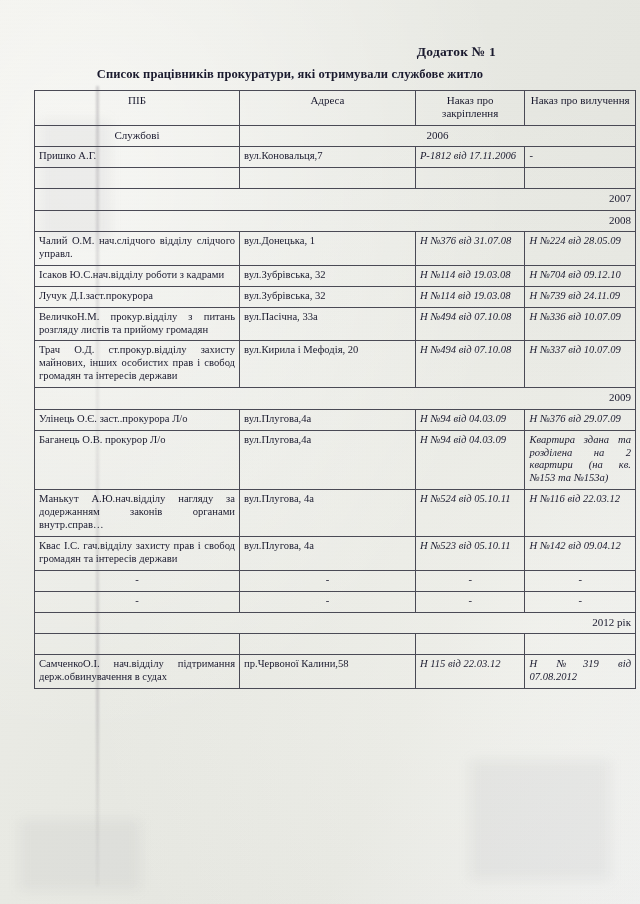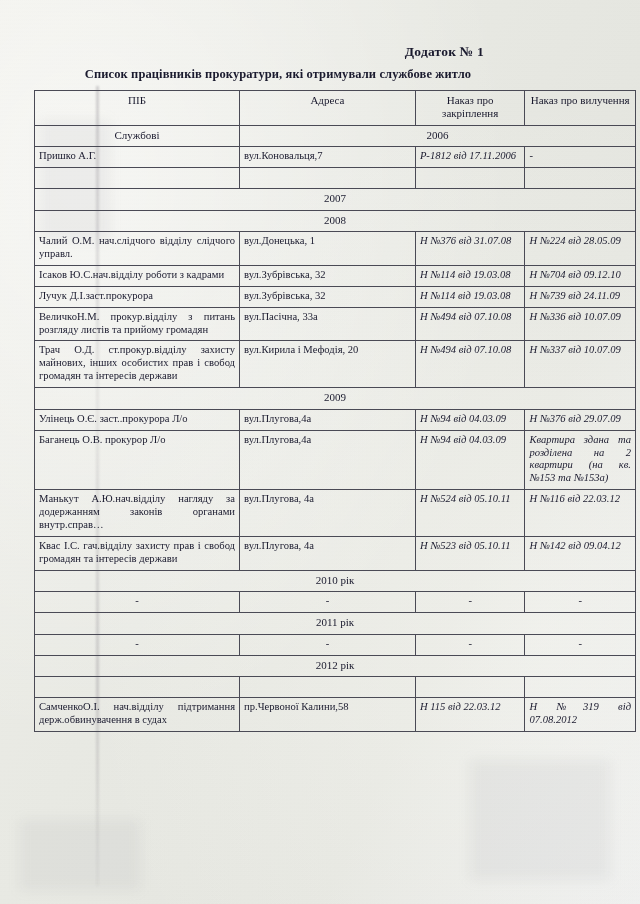--- a/index.html
+++ b/index.html
@@ -42,7 +42,7 @@
   .header {
     position: absolute;
     top: 44px;
-    left: 0;
+    left: 12px;
     width: 556px;
     text-align: center;
   }

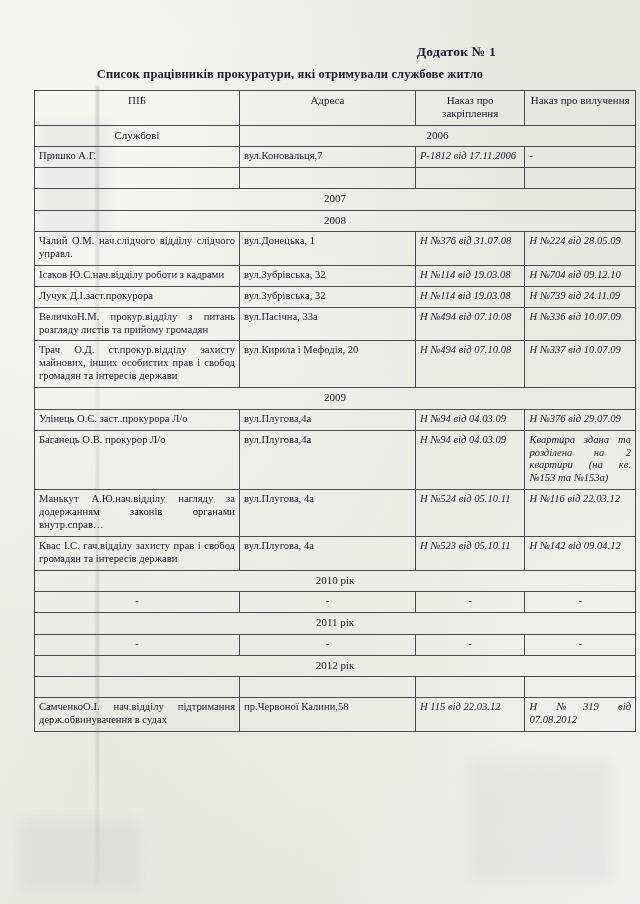--- a/index.html
+++ b/index.html
@@ -87,7 +87,7 @@
   .c-ord1  { width: 100px; }
   .c-ord2  { width: 101px; }
   .yearrow td {
-    text-align: center;
+    text-align: right;
     font-weight: bold;
     font-size: 11px;
     padding: 2px 4px 3px 4px;

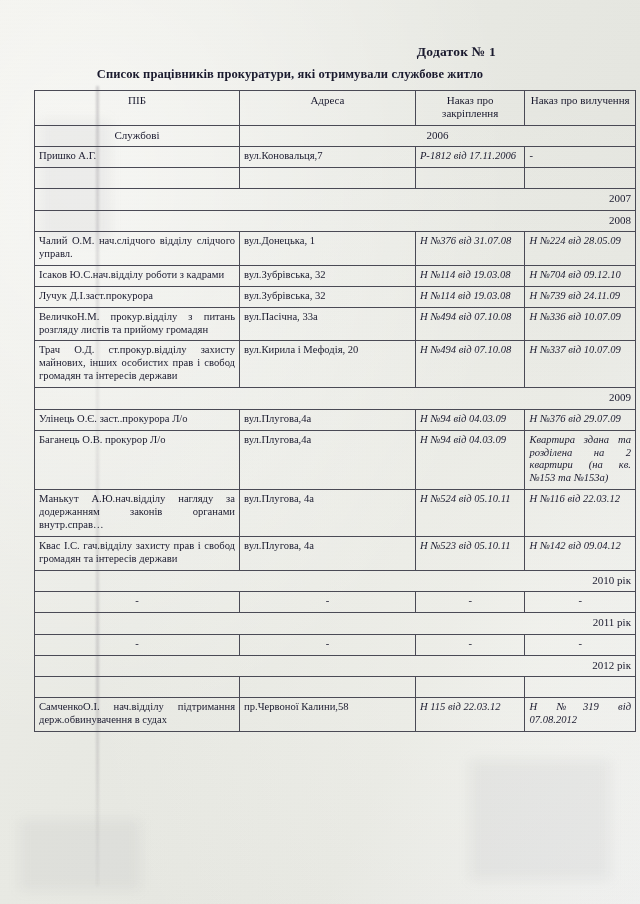--- a/index.html
+++ b/index.html
@@ -221,9 +221,6 @@
           <td class="cell-ord">Н  №523  від 05.10.11</td>
           <td class="cell-ord">Н  №142  від 09.04.12</td>
         </tr>
-        <tr class="yearrow">
-          <td colspan="4">2010 рік</td>
-        </tr>
         <tr>
           <td class="dash">-</td>
           <td class="dash">-</td>

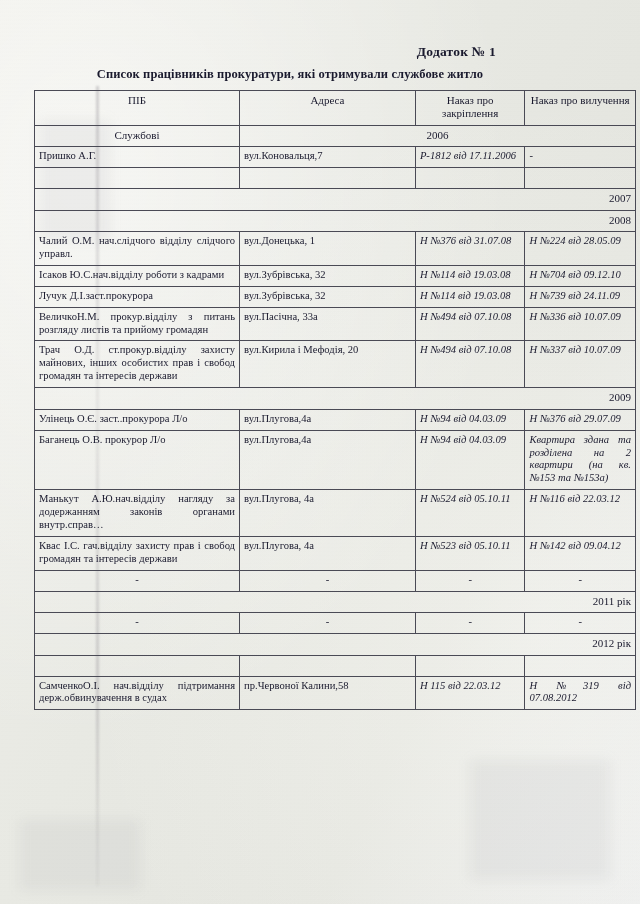--- a/index.html
+++ b/index.html
@@ -227,9 +227,6 @@
           <td class="dash">-</td>
           <td class="dash">-</td>
         </tr>
-        <tr class="yearrow">
-          <td colspan="4">2011 рік</td>
-        </tr>
         <tr>
           <td class="dash">-</td>
           <td class="dash">-</td>

